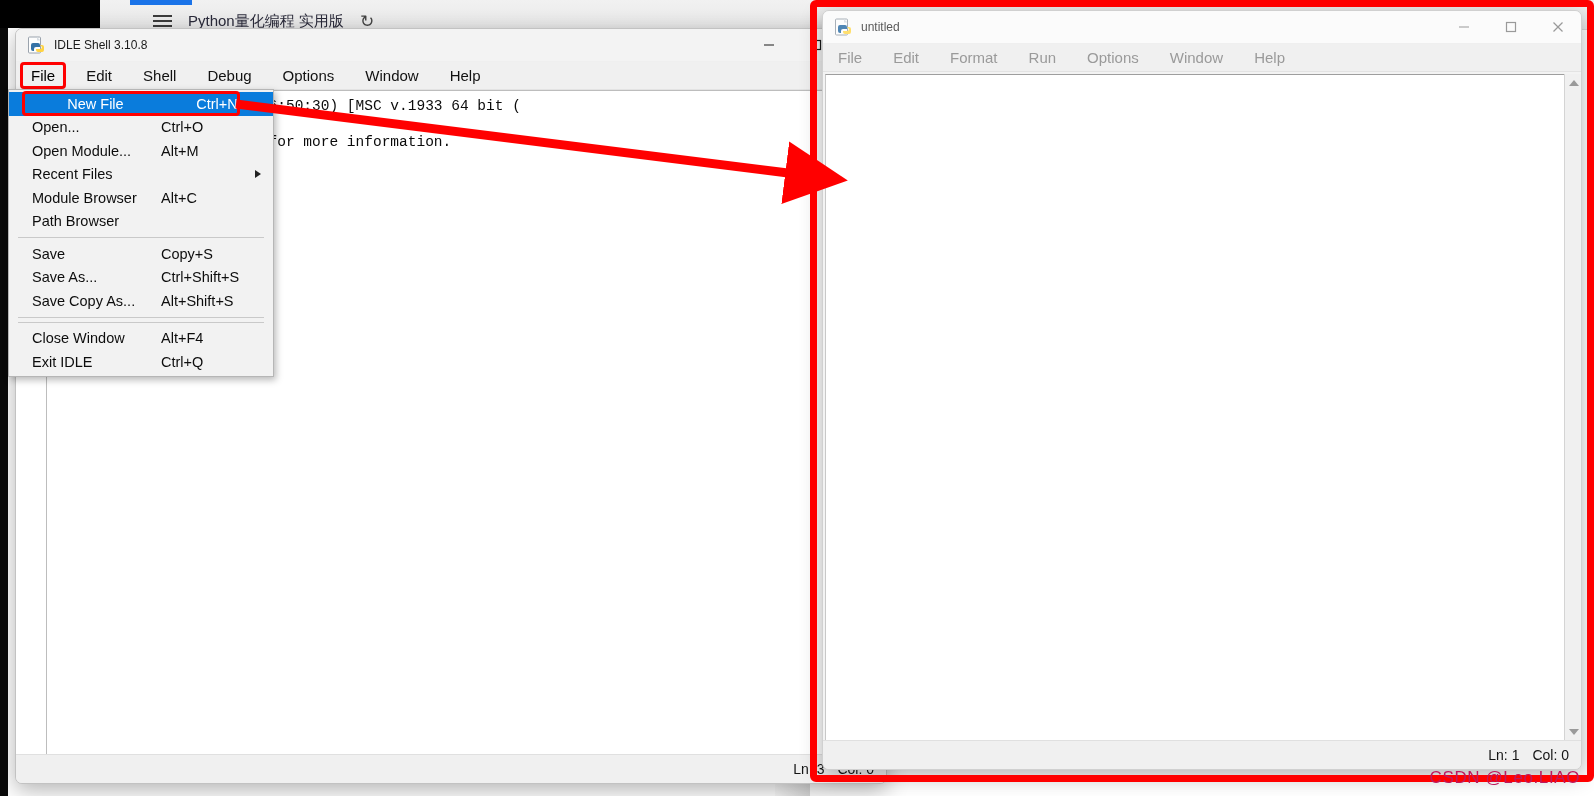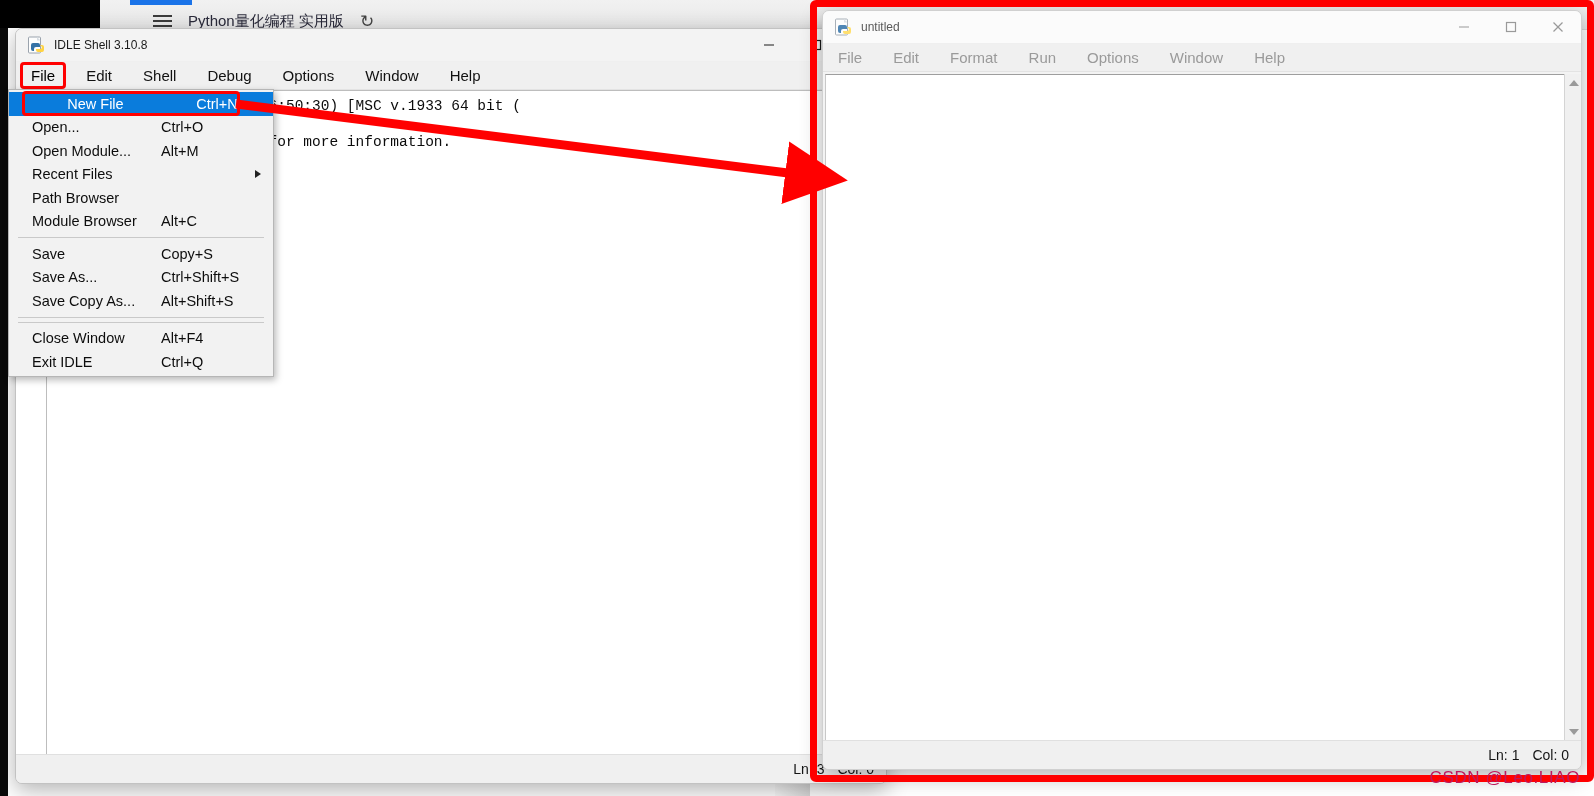--- a/index.html
+++ b/index.html
@@ -301,12 +301,12 @@
       <span class="submarker"></span>
     </div>
     <div class="mrow">
+      <span class="mlabel">Module Browser</span>
+      <span class="maccel">Alt+C</span>
+    </div>
+    <div class="mrow">
       <span class="mlabel">Path Browser</span>
       <span class="maccel"></span>
-    </div>
-    <div class="mrow">
-      <span class="mlabel">Module Browser</span>
-      <span class="maccel">Alt+C</span>
     </div>
     <div class="msep"></div>
     <div class="mrow">

